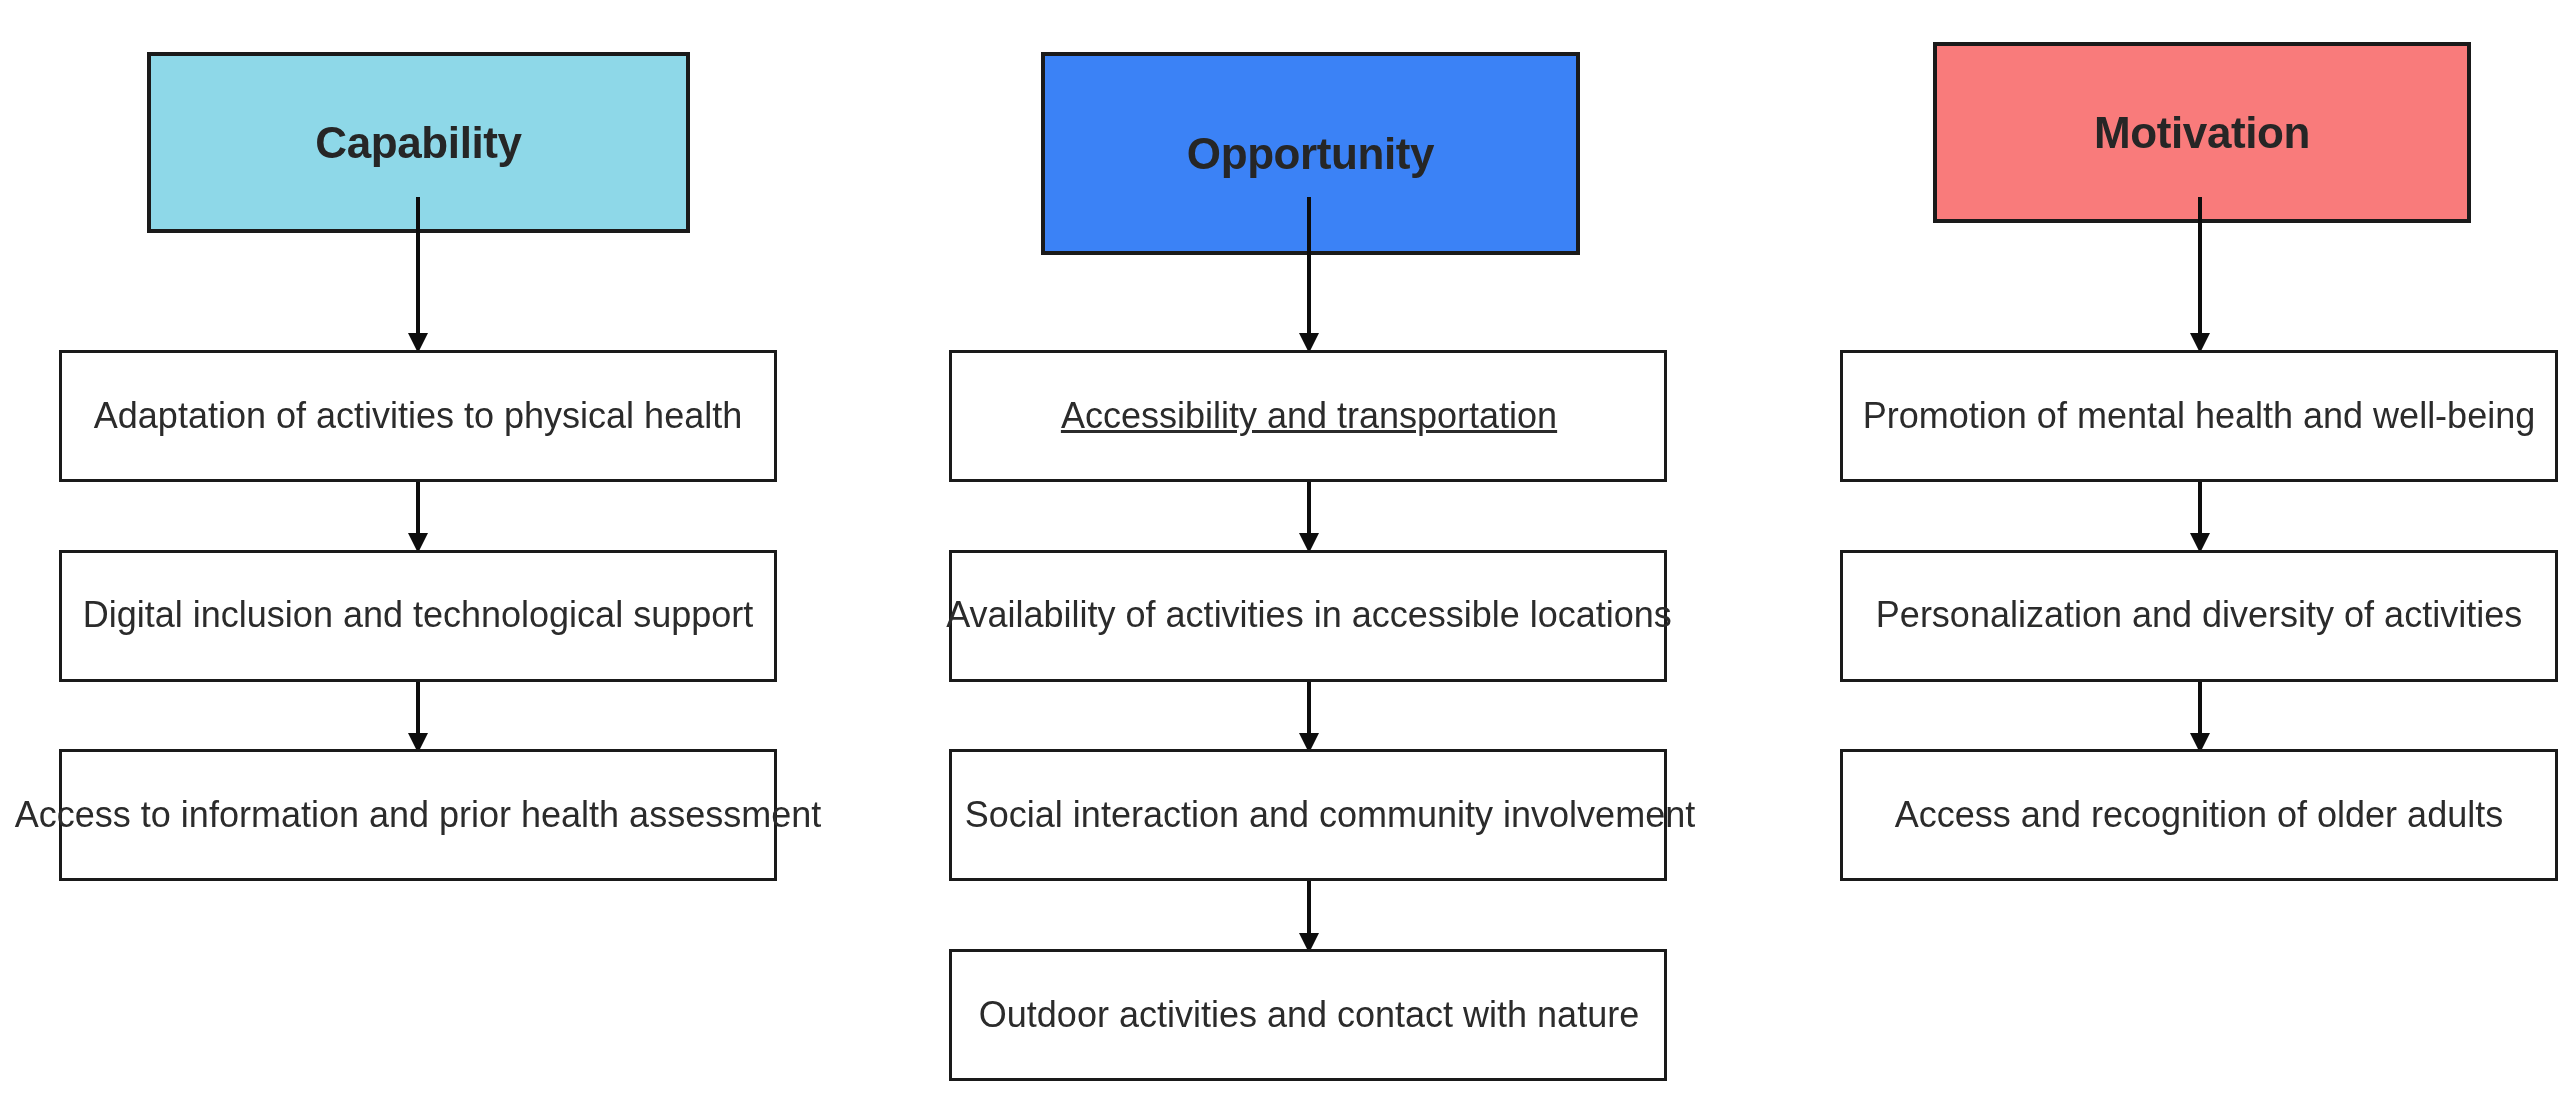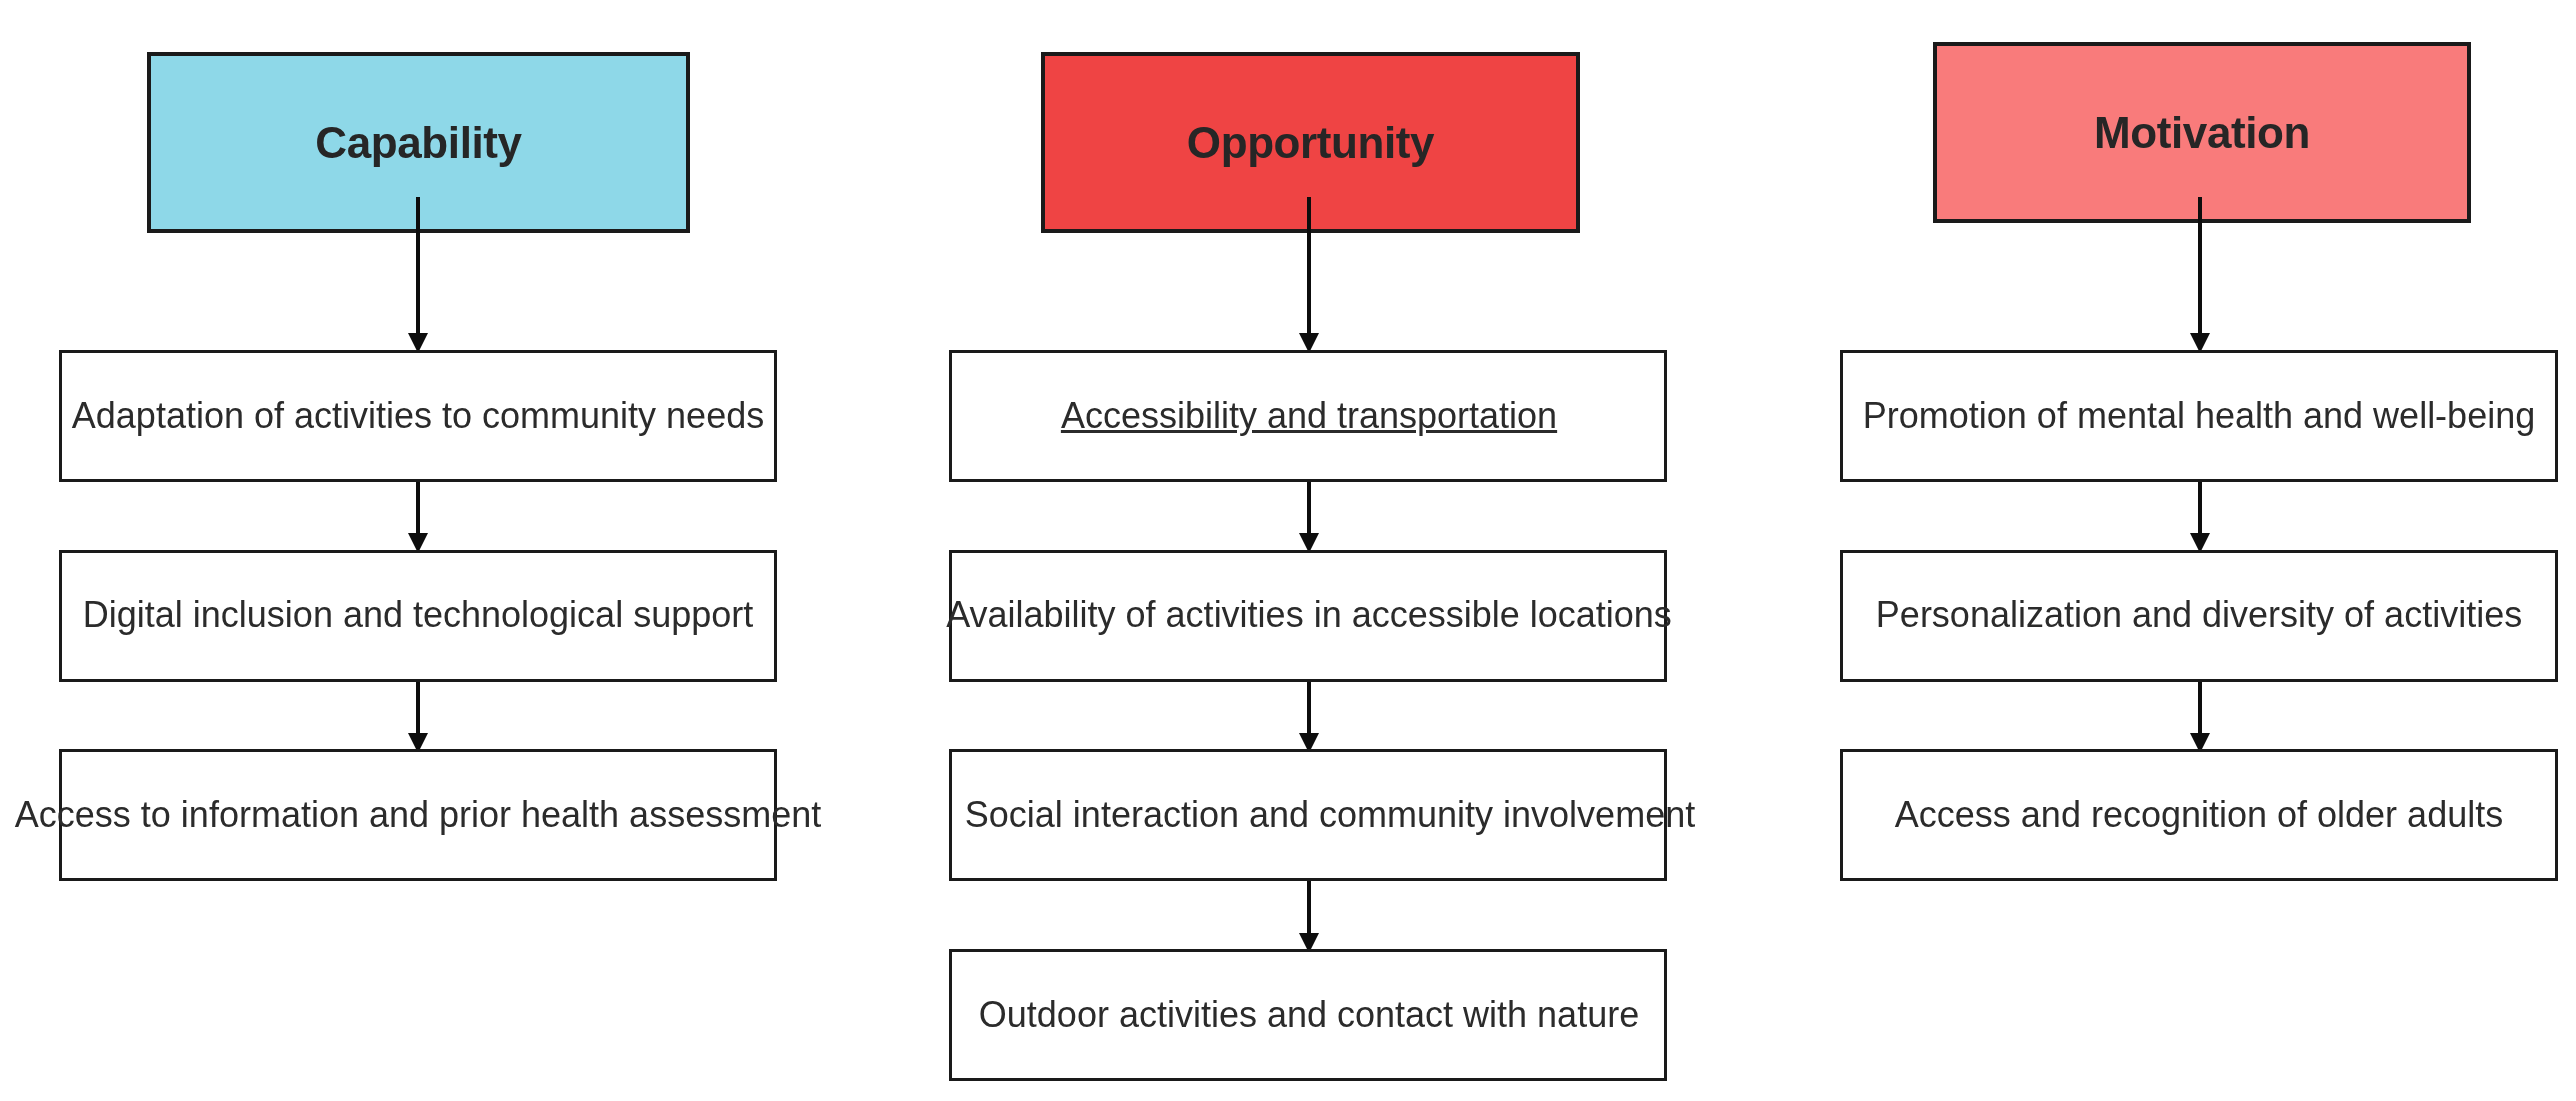--- a/index.html
+++ b/index.html
@@ -80,7 +80,7 @@
   <div class="node-box" style="left:59px; top:749px; width:718px; height:132px;"></div>
   <div class="node-label" style="left:418px; top:815px;">Access to information and prior health assessment</div>
 
-  <div class="header-box" style="left:1041px; top:16px; width:539px; height:181px; background:#ef4444;">
+  <div class="header-box" style="left:1041px; top:16px; width:539px; height:203px; background:#3b82f6;">
     <span>Opportunity</span>
   </div>
 

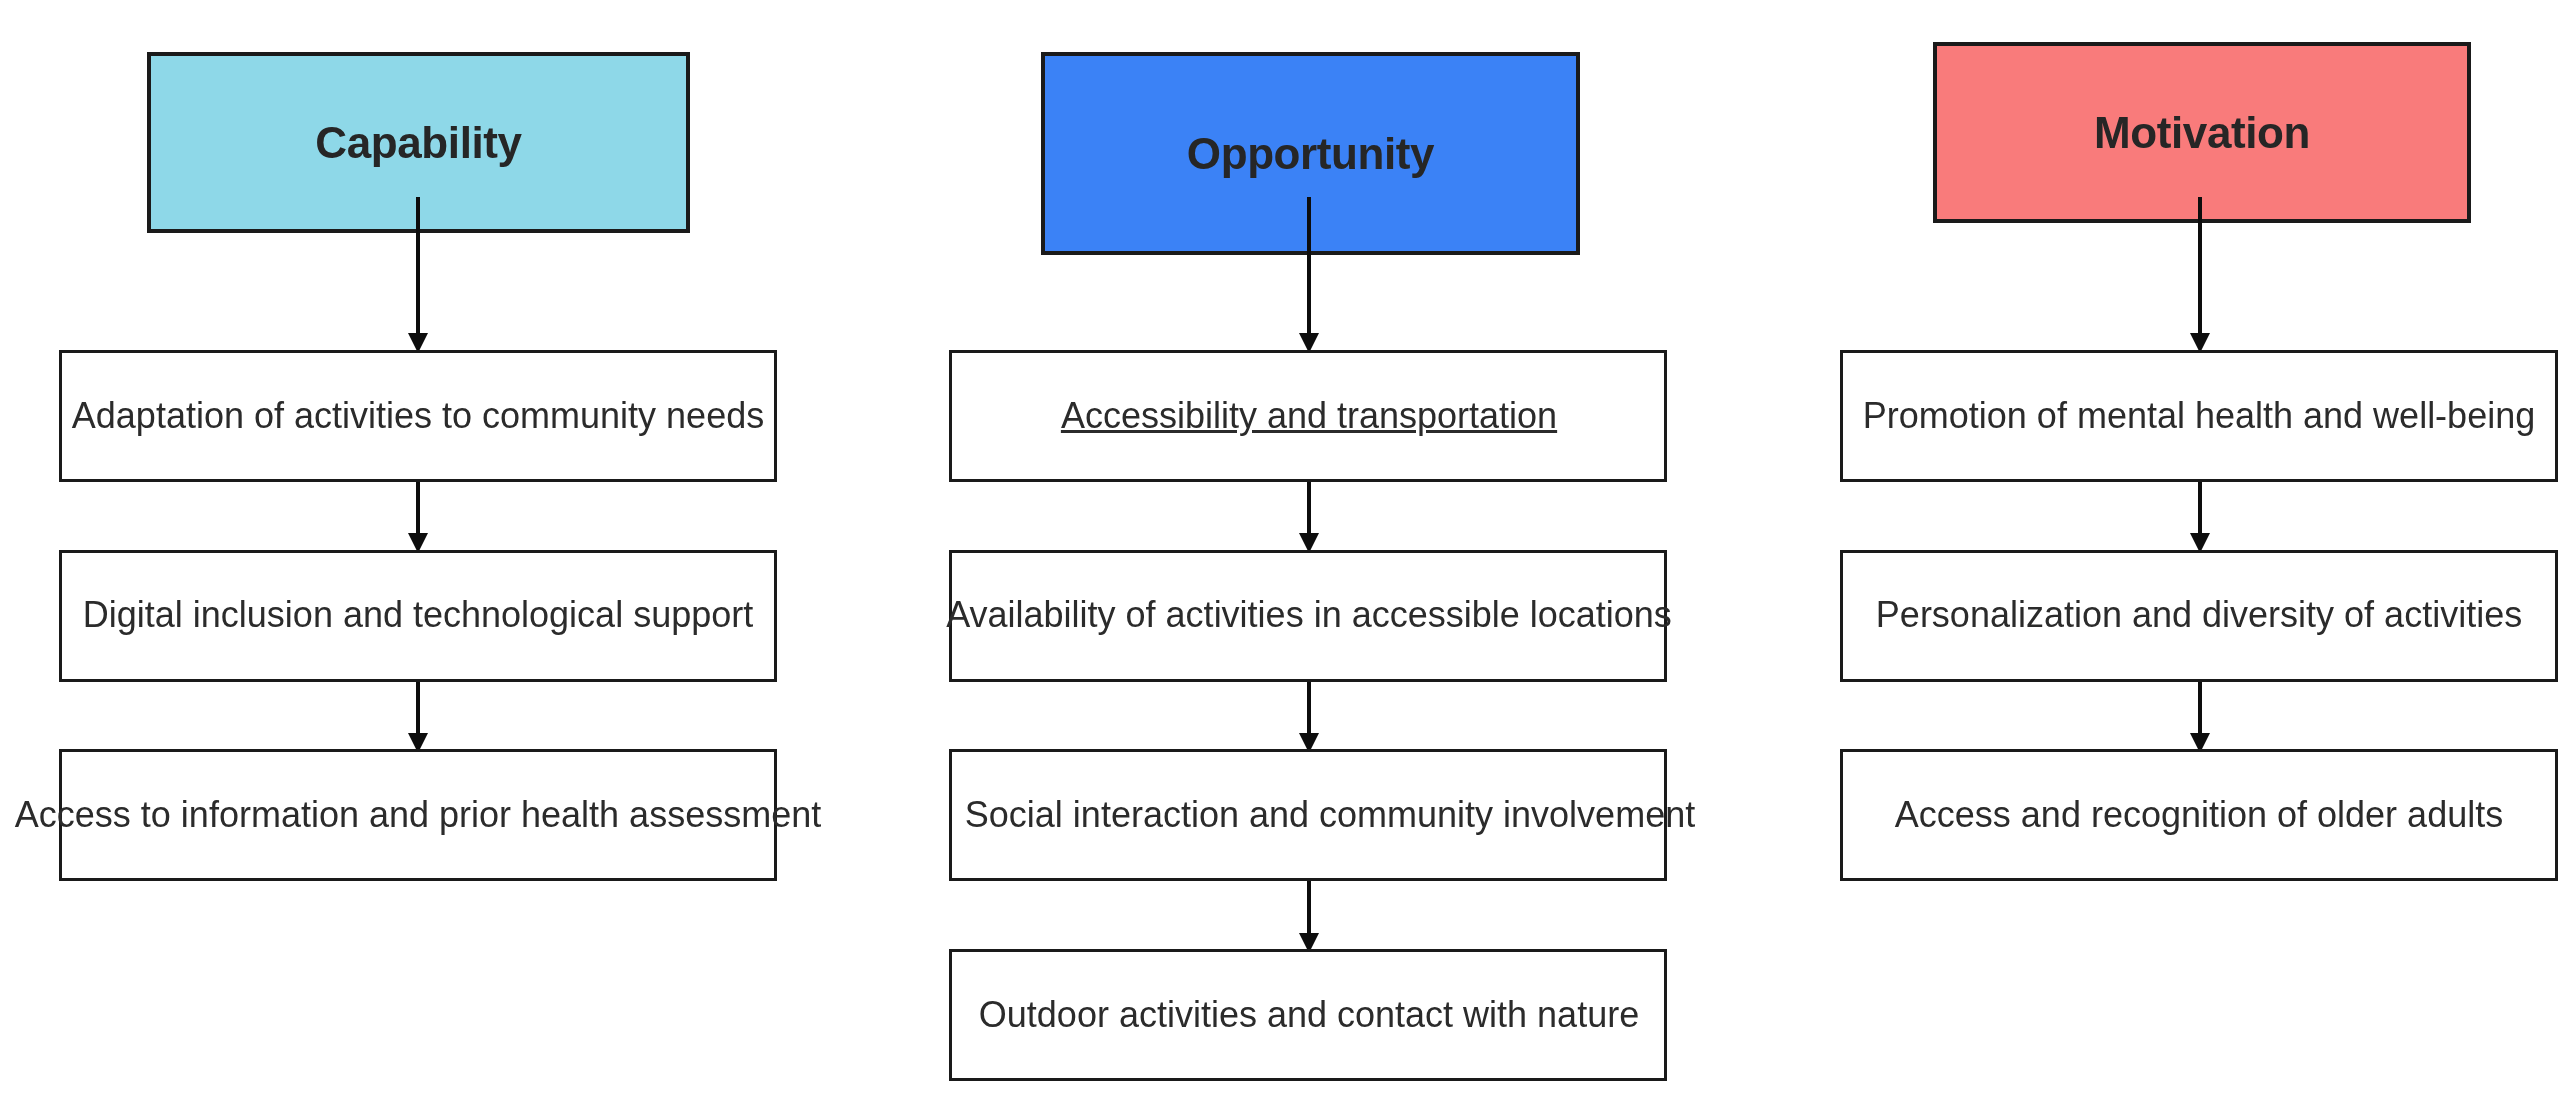--- a/index.html
+++ b/index.html
@@ -66,7 +66,7 @@
   <div class="arrowhead" style="left:408px; top:333px;"></div>
 
   <div class="node-box" style="left:59px; top:350px; width:718px; height:132px;"></div>
-  <div class="node-label" style="left:418px; top:416px;">Adaptation of activities to community needs</div>
+  <div class="node-label" style="left:418px; top:416px;">Adaptation of activities to physical health</div>
 
   <div class="connector" style="left:416px; top:452px; height:91px;"></div>
   <div class="arrowhead" style="left:408px; top:533px;"></div>

